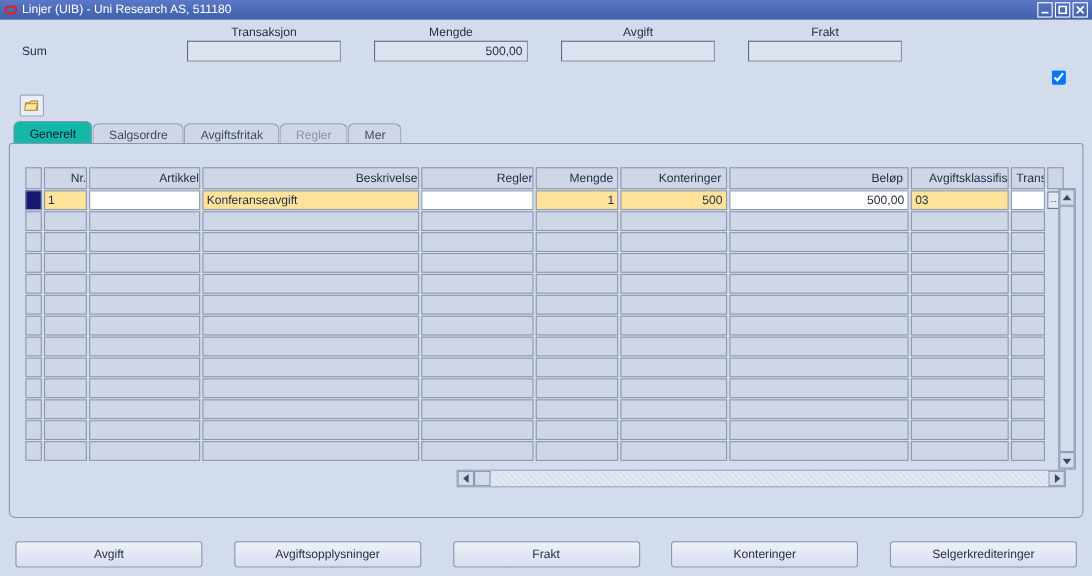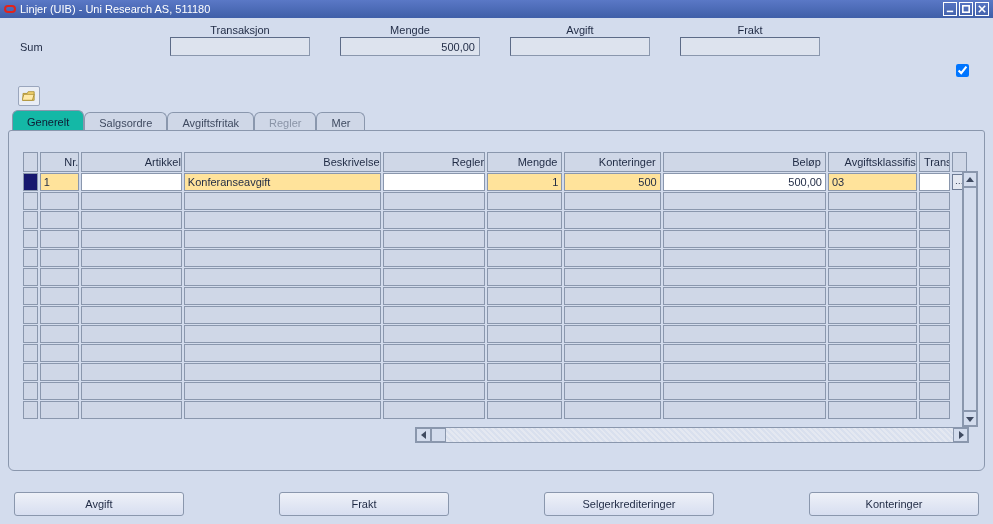--- a/index.html
+++ b/index.html
@@ -382,6 +382,7 @@
 
   <div class="btn-row">
     <div class="btn">Avgift</div>
+    <div class="btn">Avgiftsopplysninger</div>
     <div class="btn">Frakt</div>
     <div class="btn">Selgerkrediteringer</div>
     <div class="btn">Konteringer</div>

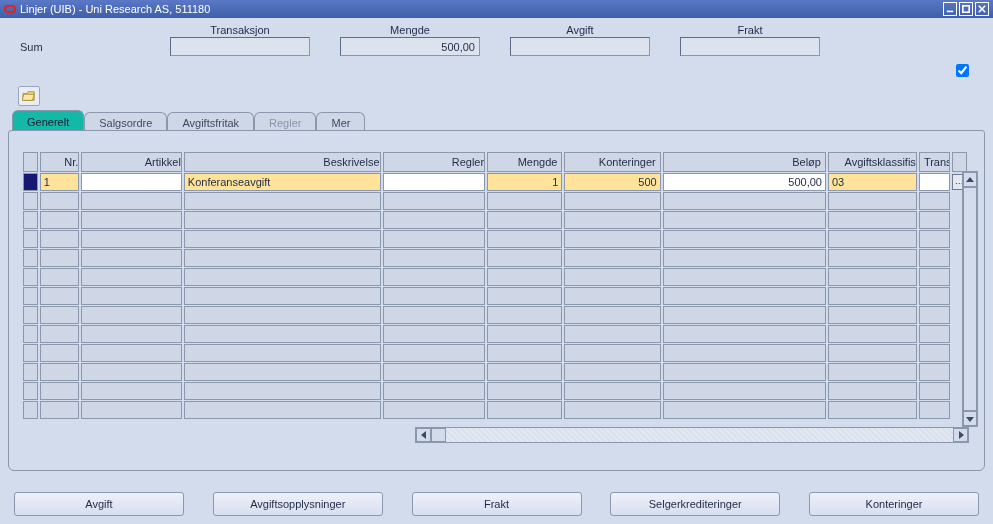--- a/index.html
+++ b/index.html
@@ -384,8 +384,8 @@
     <div class="btn">Avgift</div>
     <div class="btn">Avgiftsopplysninger</div>
     <div class="btn">Frakt</div>
+    <div class="btn">Konteringer</div>
     <div class="btn">Selgerkrediteringer</div>
-    <div class="btn">Konteringer</div>
   </div>
 
 </div>

